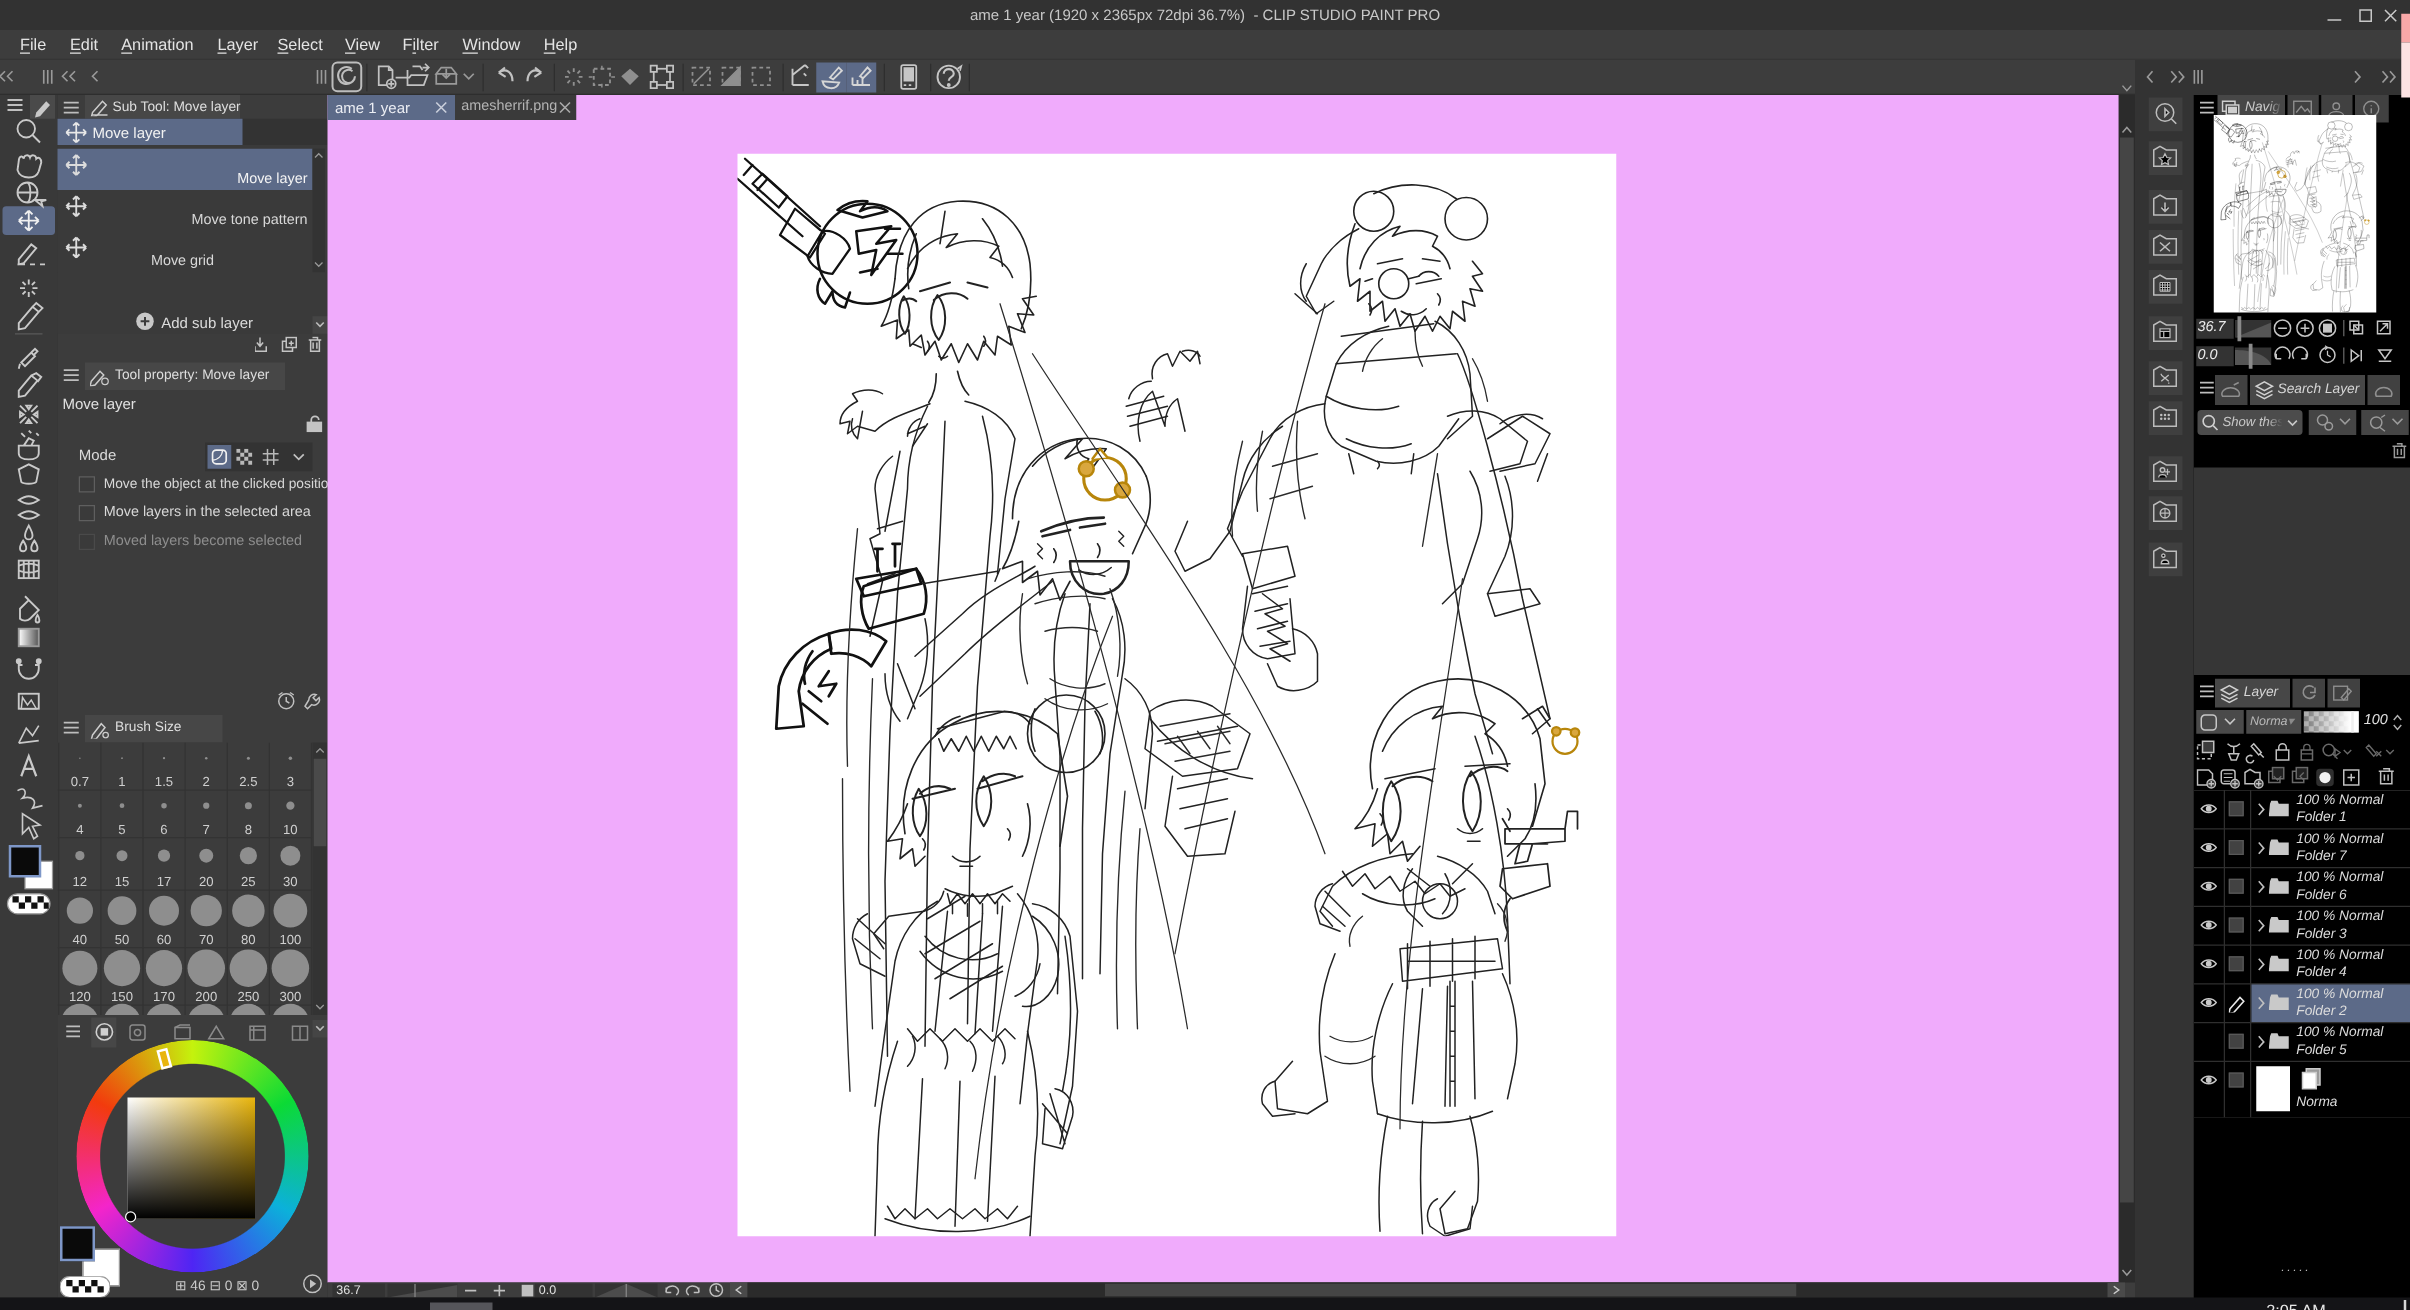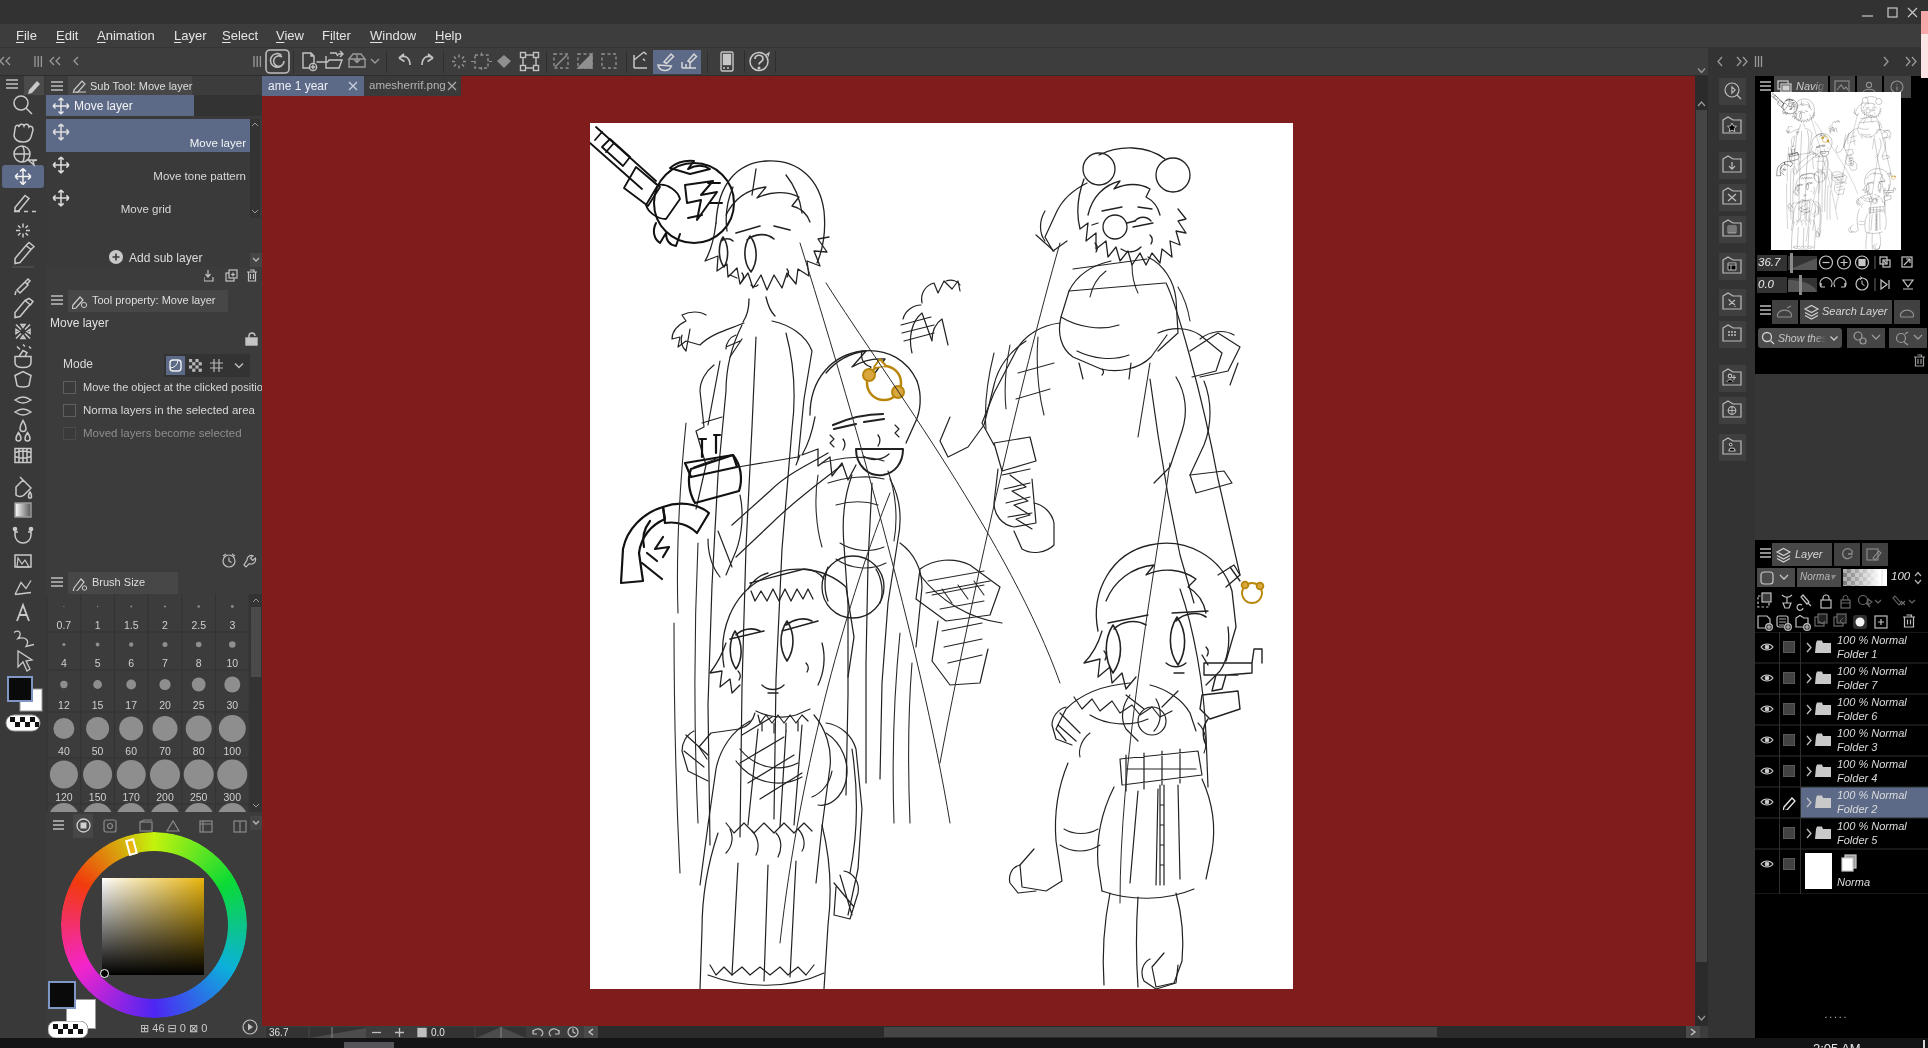--- a/index.html
+++ b/index.html
@@ -28,6 +28,7 @@
 </head>
 <body>
 <div id="titlebar">
+ <div class="t">ame 1 year (1920 x 2365px 72dpi 36.7%)&nbsp; - CLIP STUDIO PAINT PRO</div>
  <svg class="ico" style="left:1857px;top:0" width="66" height="24" viewBox="0 0 66 24">
   <g stroke="#c8c8c8" stroke-width="1.2" fill="none">
    <line x1="5" y1="16" x2="16" y2="16"></line>

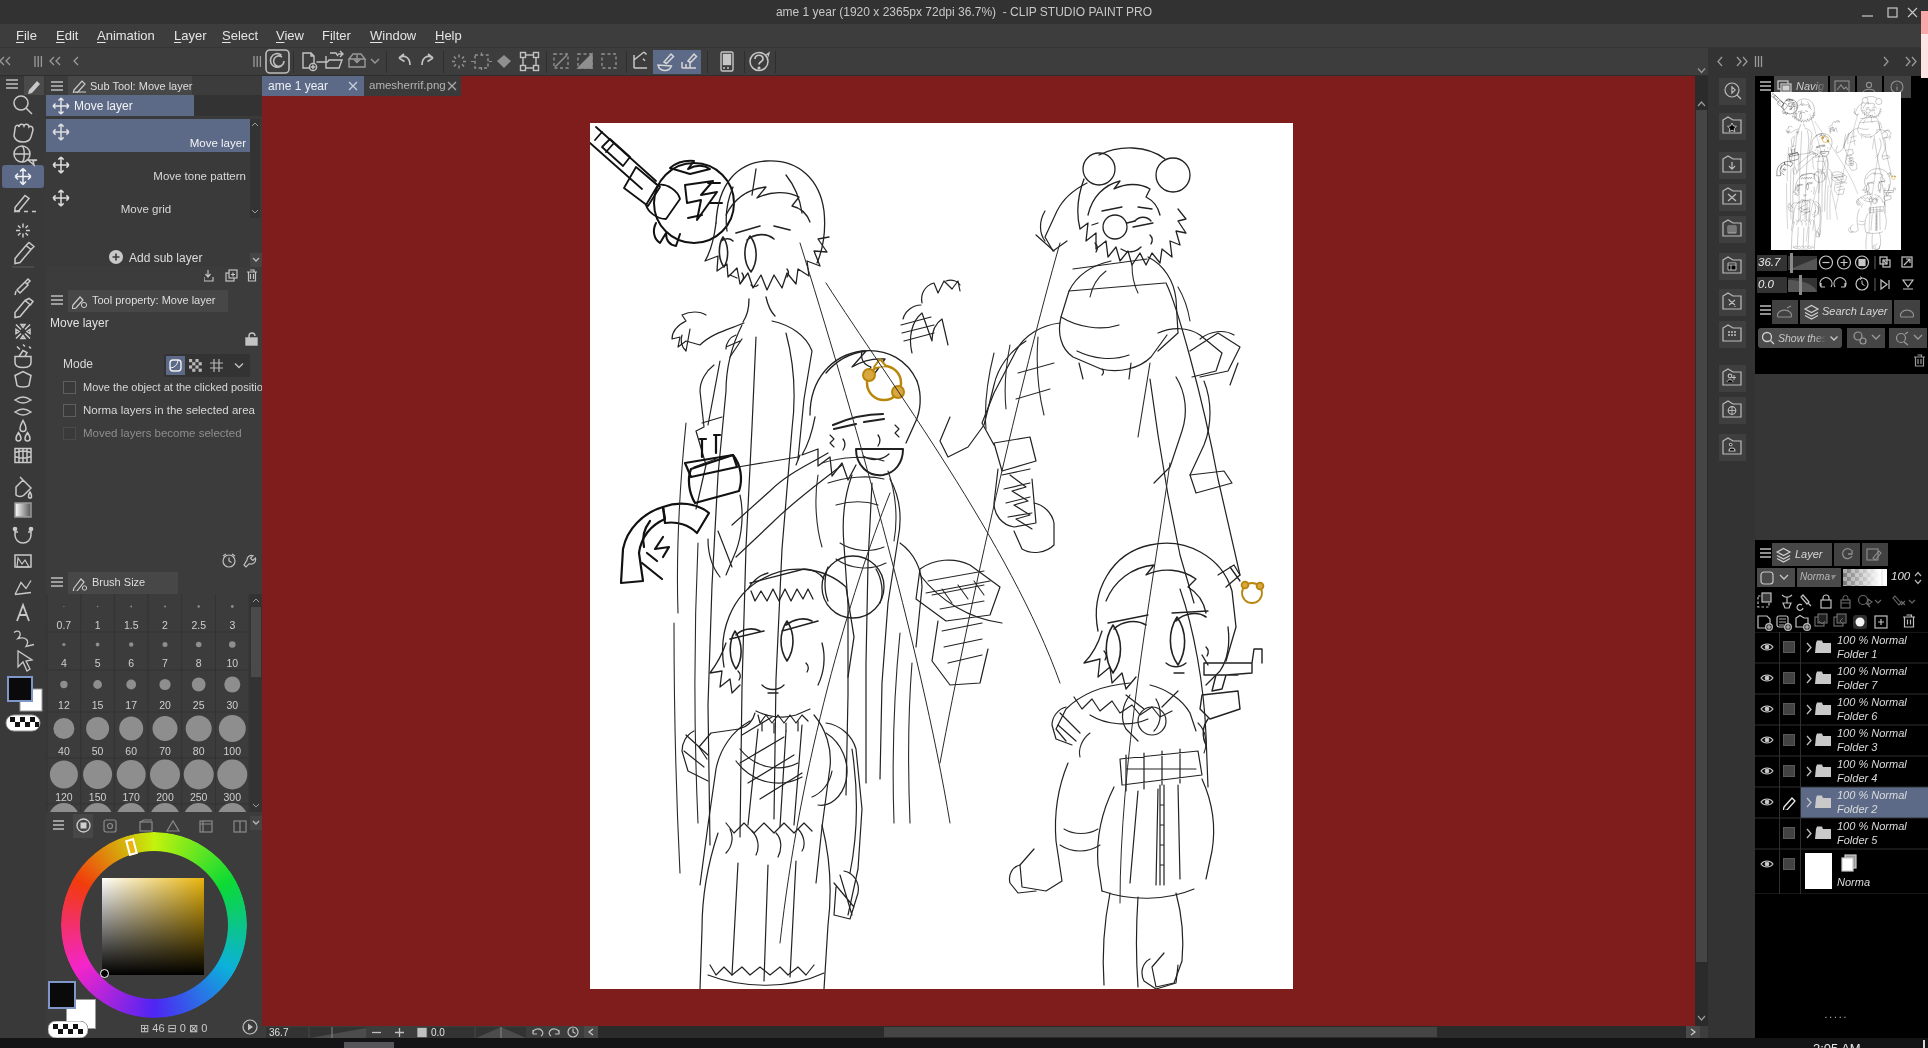--- a/index.html
+++ b/index.html
@@ -14,7 +14,7 @@
 #toolrow { position:absolute; left:0; top:48px; width:1928px; height:28px; background:#3d3d3d; box-shadow:inset 0 -1px 0 #2e2e2e; }
 #leftstrip { position:absolute; left:0; top:76px; width:46px; height:962px; background:#393939; }
 #leftpanel { position:absolute; left:46px; top:76px; width:216px; height:962px; background:#3c3c3c; }
-#canvaspane { position:absolute; left:262px; top:76px; width:1433px; height:950px; background:#7f1d1d; }
+#canvaspane { position:absolute; left:262px; top:76px; width:1433px; height:950px; background:#f0abfc; }
 #vscroll { position:absolute; left:1695px; top:76px; width:13px; height:950px; background:#2b2b2b; }
 #statusbar { position:absolute; left:262px; top:1026px; width:1446px; height:12px; background:#3d3d3d; }
 #rightbar { position:absolute; left:1708px; top:48px; width:220px; height:28px; background:#333333; }

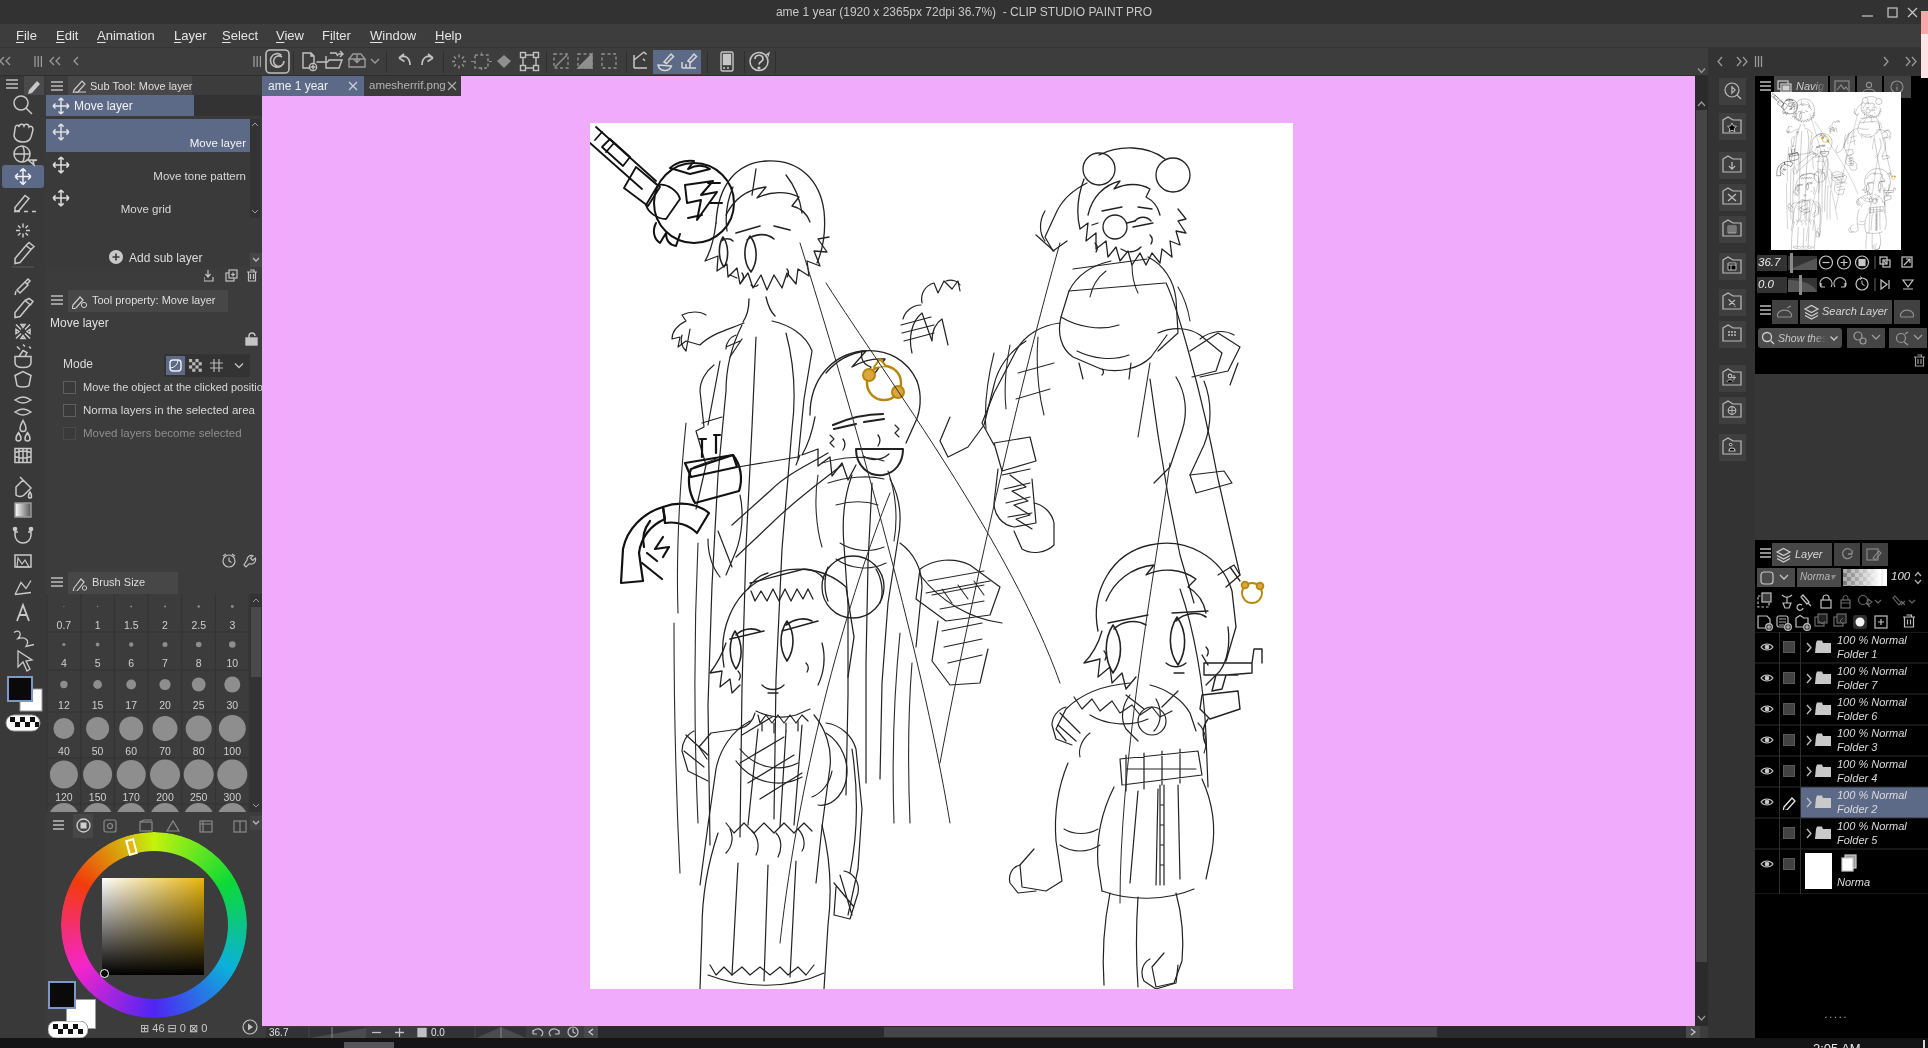--- a/index.html
+++ b/index.html
@@ -344,7 +344,7 @@
 <div class="abs" style="left:17px;top:305px;width:13px;height:13px;background:#3a3a3a;border:1px solid #5f5f5f"></div>
 <div class="abs" style="left:37px;top:305px;font-size:11px;color:#d8d8d8;white-space:nowrap">Move the object at the clicked position</div>
 <div class="abs" style="left:17px;top:328px;width:13px;height:13px;background:#3a3a3a;border:1px solid #5f5f5f"></div>
-<div class="abs" style="left:37px;top:328px;font-size:11.5px;color:#d8d8d8;white-space:nowrap">Norma layers in the selected area</div>
+<div class="abs" style="left:37px;top:328px;font-size:11.5px;color:#d8d8d8;white-space:nowrap">Move layers in the selected area</div>
 <div class="abs" style="left:17px;top:351px;width:13px;height:13px;background:#3a3a3a;border:1px solid #4a4a4a"></div>
 <div class="abs" style="left:37px;top:351px;font-size:11.5px;color:#8e8e8e;white-space:nowrap">Moved layers become selected</div>
 <svg class="ico" style="left:176px;top:477px" width="38" height="15" viewBox="0 0 38 15">

